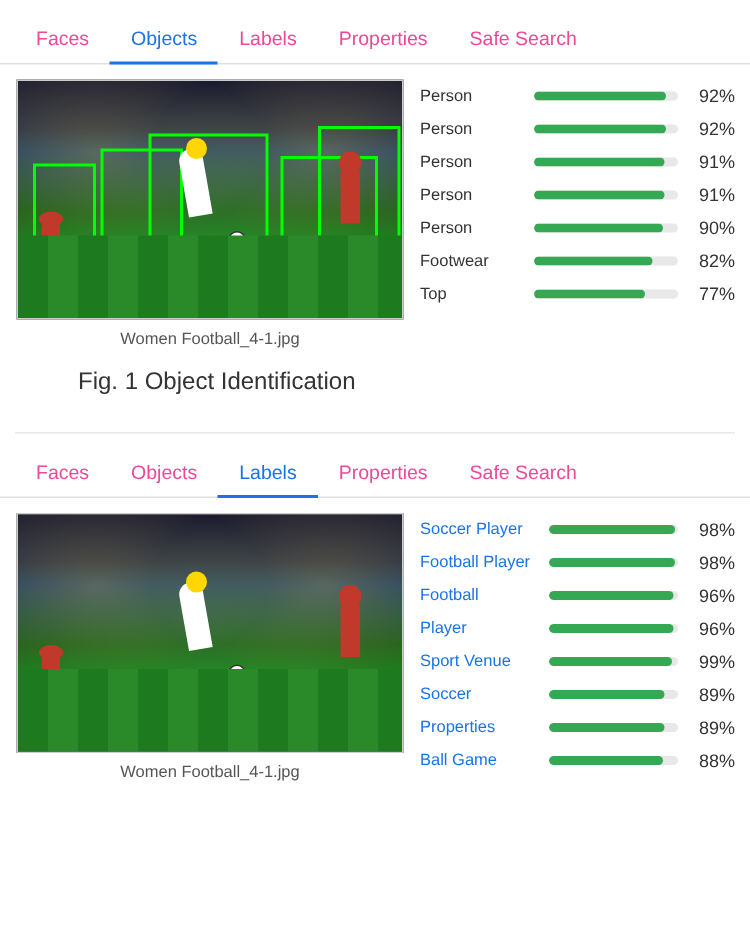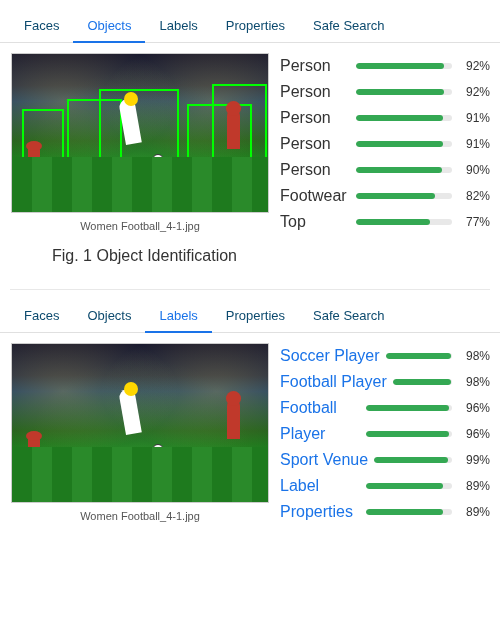--- a/index.html
+++ b/index.html
@@ -27,7 +27,7 @@
     .tab {
       padding: 8px 14px;
       font-size: 13px;
-      color: #0c4a6e;
+      color: #ec4899;
       cursor: pointer;
       border-bottom: 2px solid transparent;
       margin-bottom: -1px;

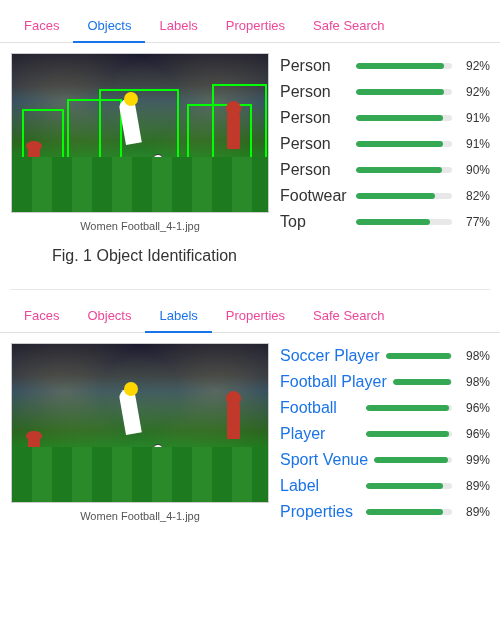--- a/index.html
+++ b/index.html
@@ -121,7 +121,7 @@
 
     .prop-label {
       min-width: 70px;
-      font-size: 16px;
+      font-size: 11px;
       color: #333;
     }
 

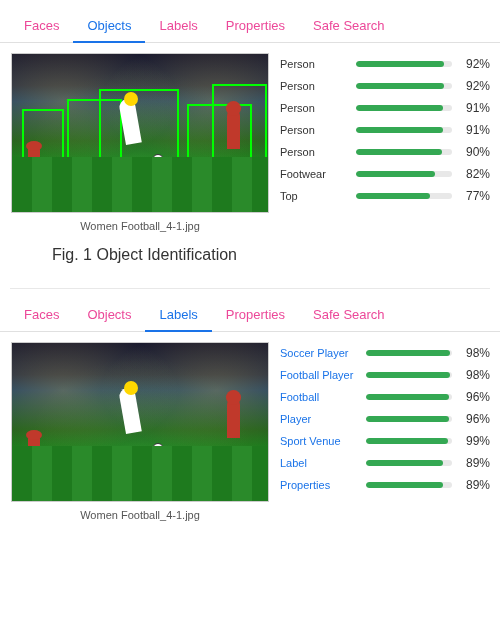--- a/index.html
+++ b/index.html
@@ -340,7 +340,7 @@
           <div class="prop-pct">99%</div>
         </div>
         <div class="prop-row">
-          <div class="prop-label link">Label</div>
+          <div class="prop-label link">Soccer</div>
           <div class="bar-container">
             <div class="bar-fill" style="width: 89%;"></div>
           </div>

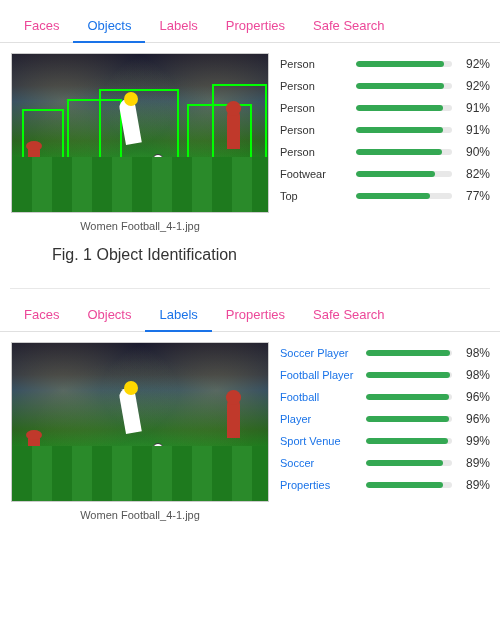--- a/index.html
+++ b/index.html
@@ -353,6 +353,13 @@
           </div>
           <div class="prop-pct">89%</div>
         </div>
+        <div class="prop-row">
+          <div class="prop-label link">Ball Game</div>
+          <div class="bar-container">
+            <div class="bar-fill" style="width: 88%;"></div>
+          </div>
+          <div class="prop-pct">88%</div>
+        </div>
       </div>
 
   </div>

